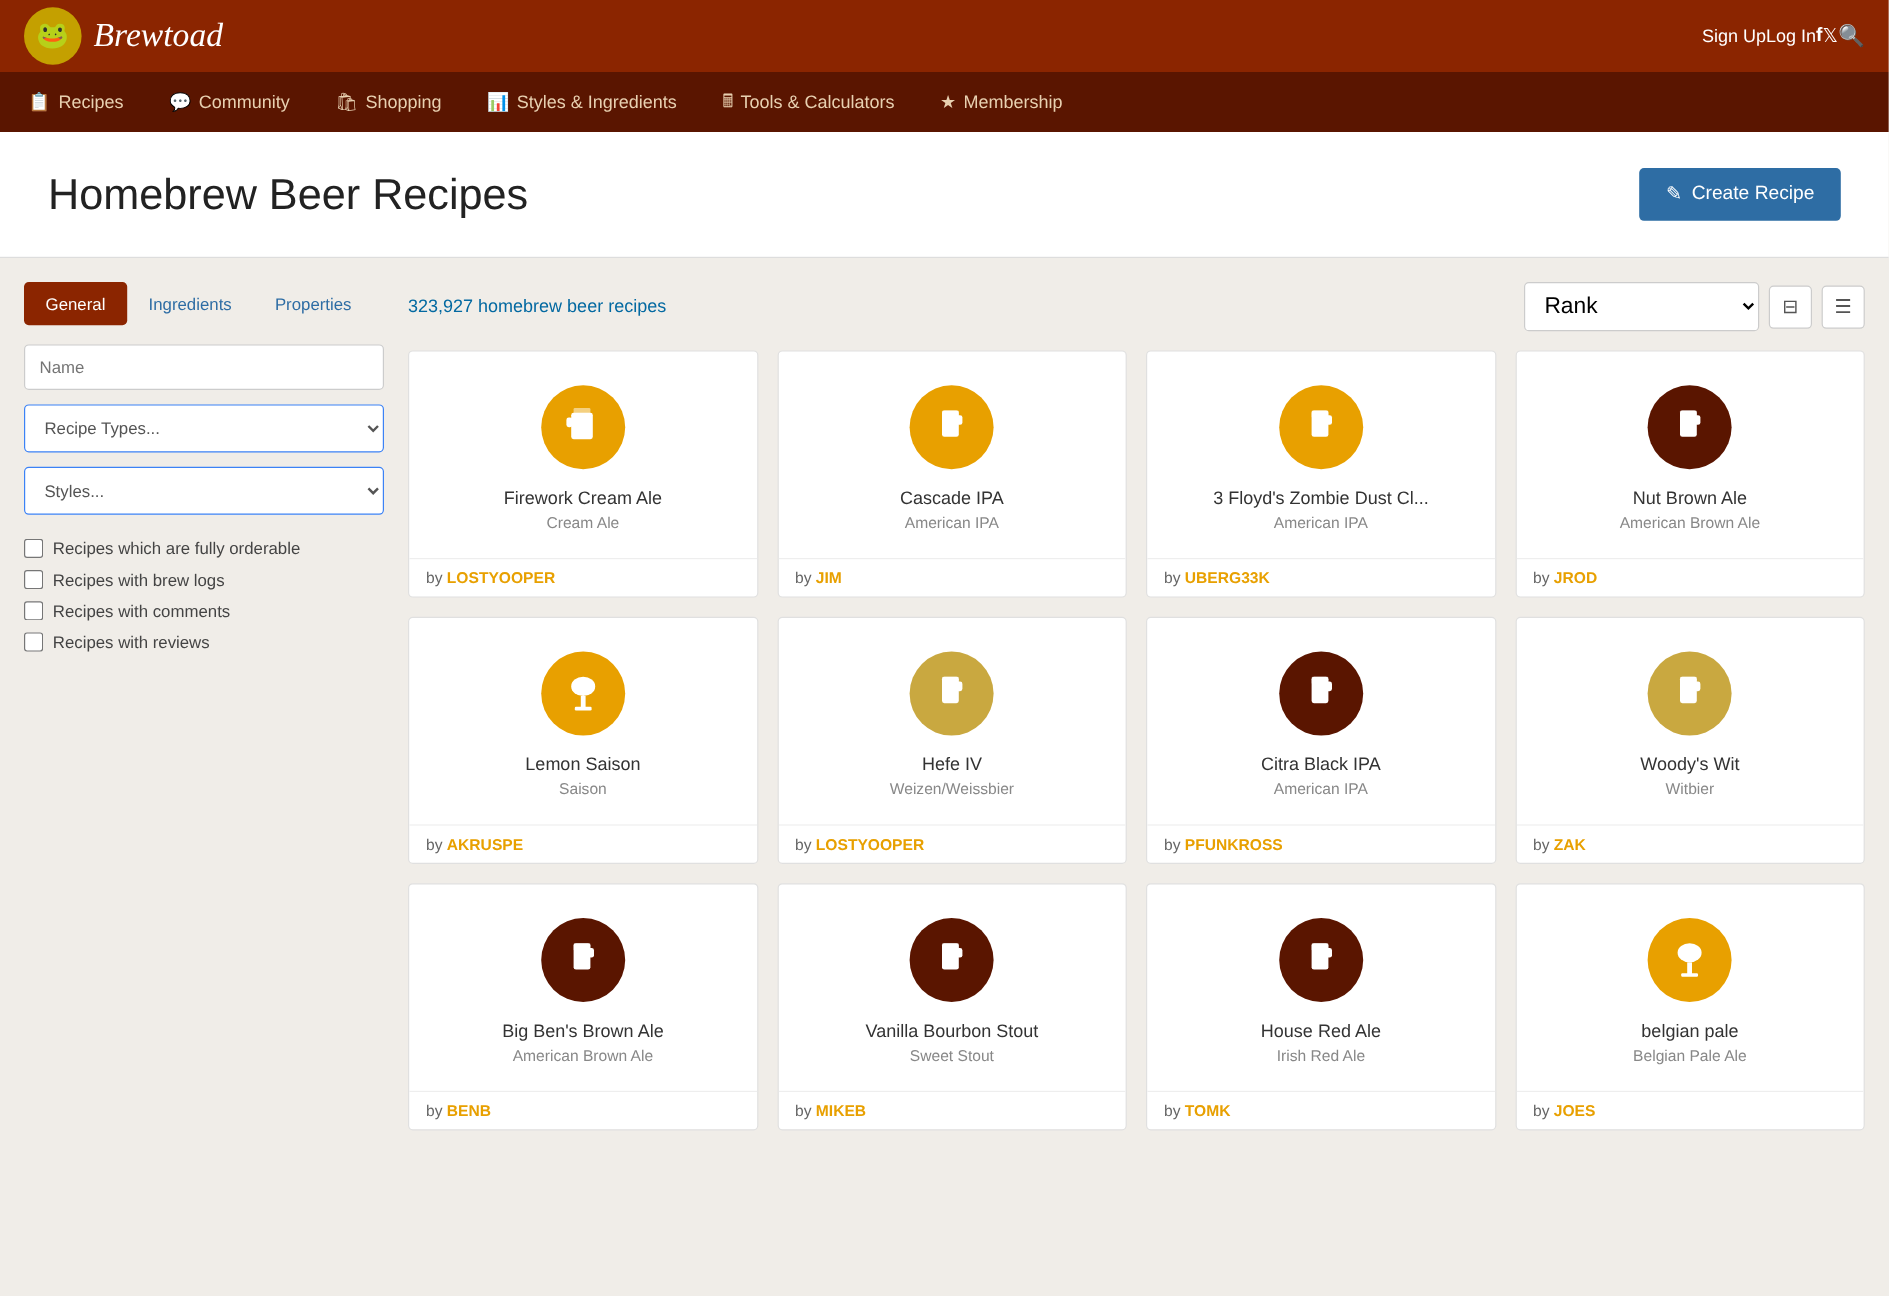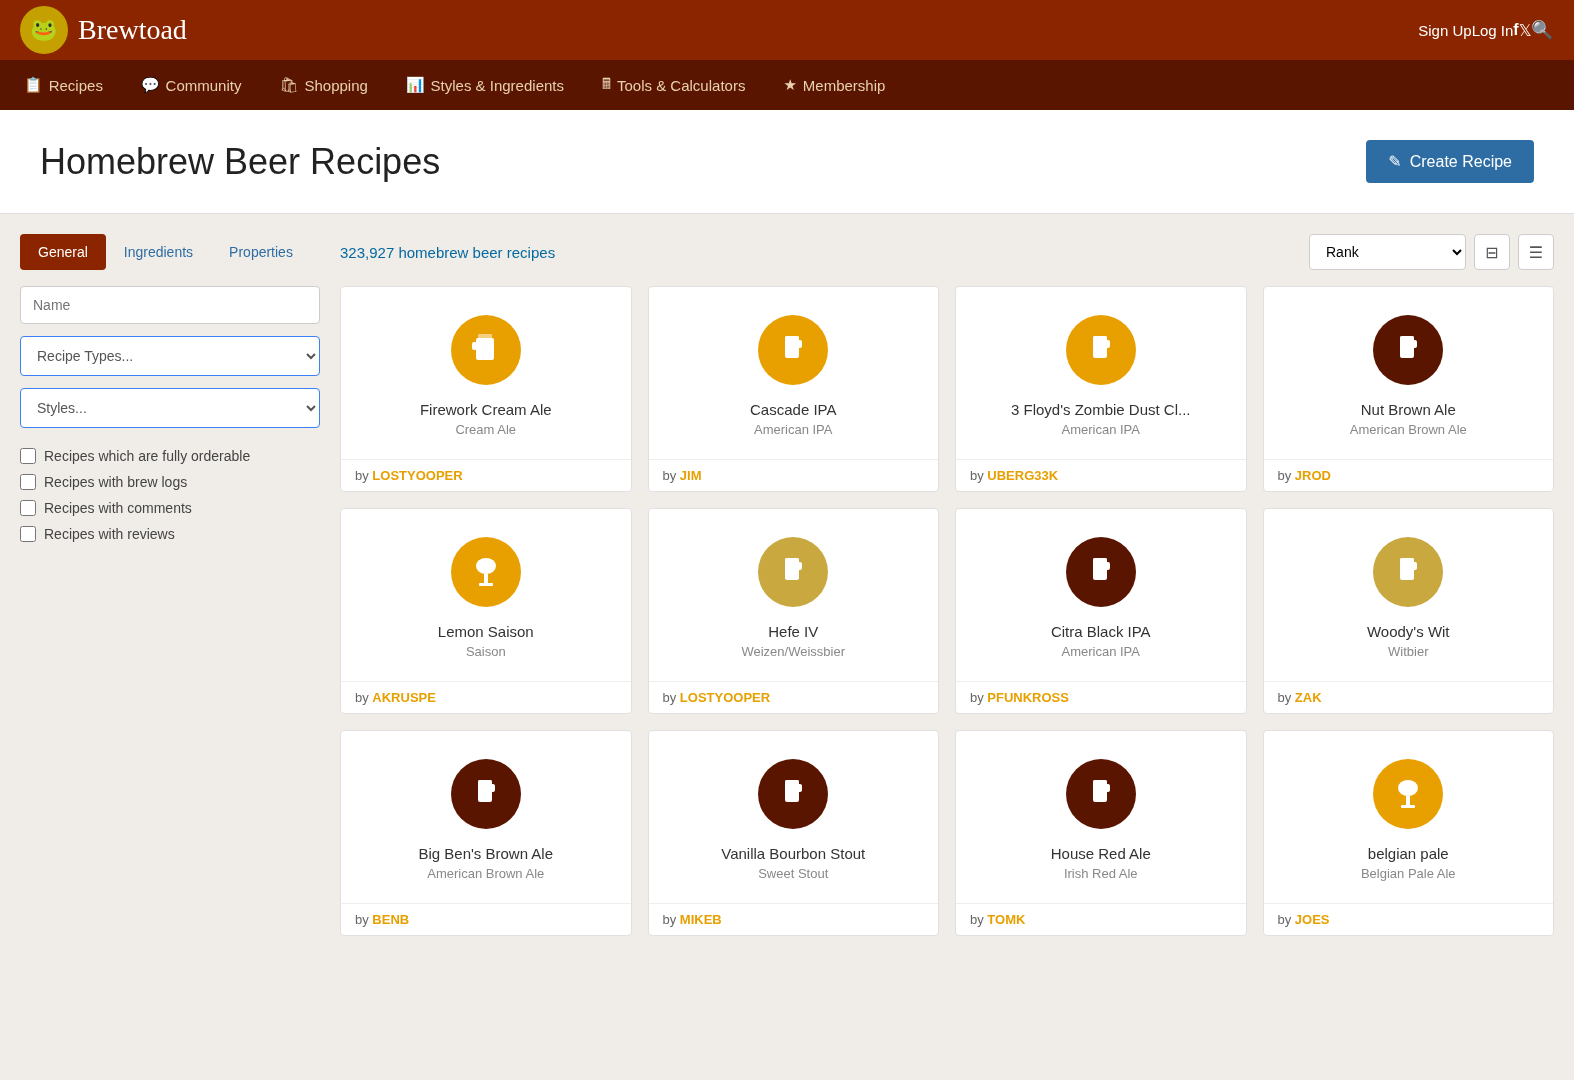--- a/index.html
+++ b/index.html
@@ -26,6 +26,7 @@
       font-family: Georgia, serif;
       font-size: 28px;
       color: white;
+      font-style: italic;
     }
     .top-bar-right { display: flex; align-items: center; }
     .top-bar-right a {

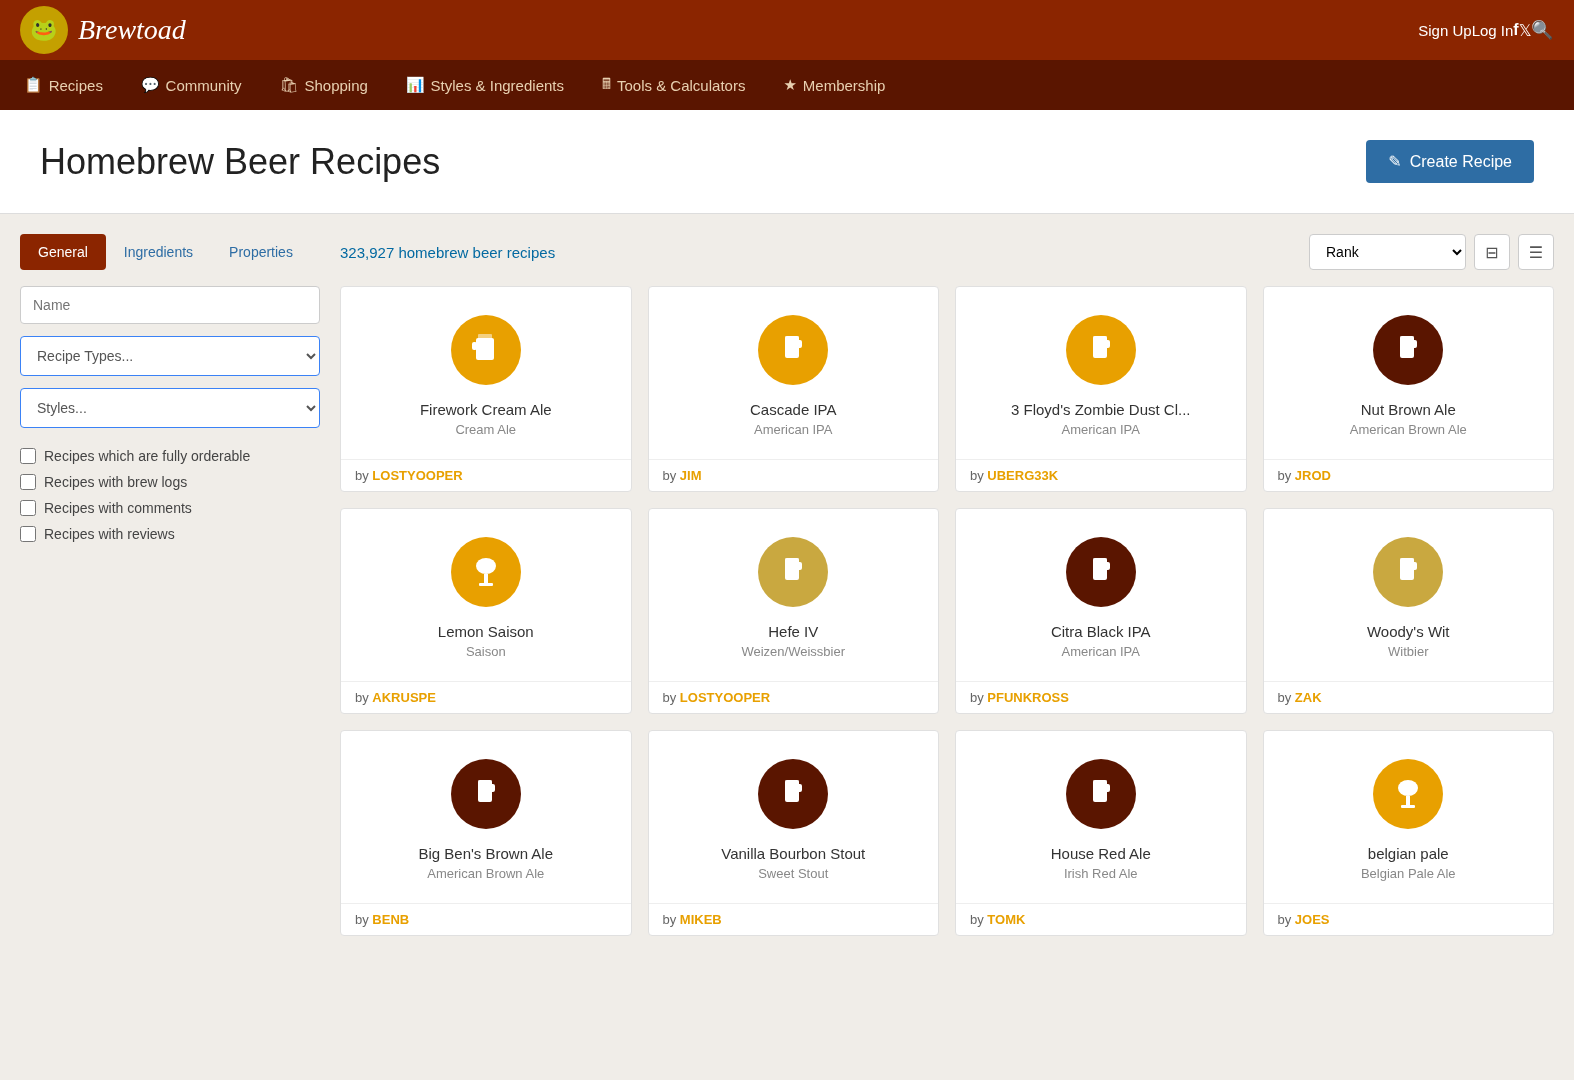--- a/index.html
+++ b/index.html
@@ -165,7 +165,7 @@
       padding: 8px 12px;
       border: 1px solid #ccc;
       border-radius: 4px;
-      font-size: 14px;
+      font-size: 19px;
       background: white;
       min-width: 120px;
     }

